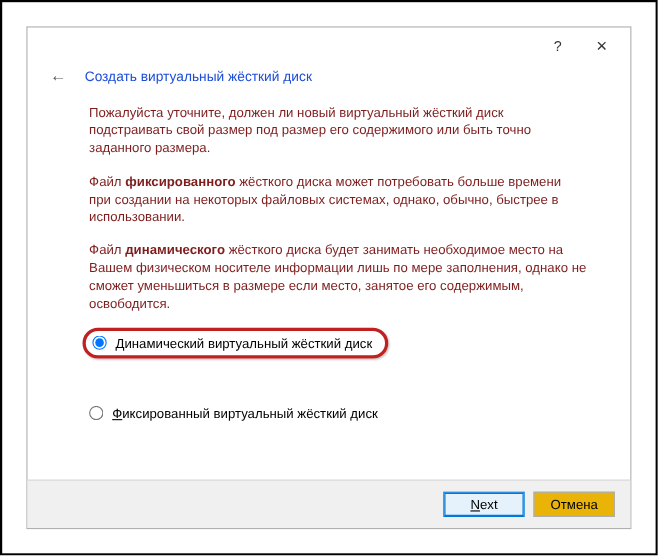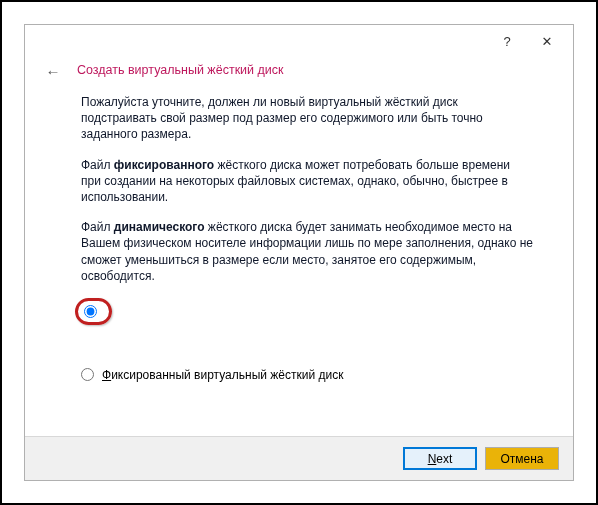--- a/index.html
+++ b/index.html
@@ -61,7 +61,7 @@
   }
   .header-title {
     font-size: 12.5px;
-    color: #be185d;
+    color: #1d4ed8;
   }
   .content {
     padding: 6px 40px 10px 56px;

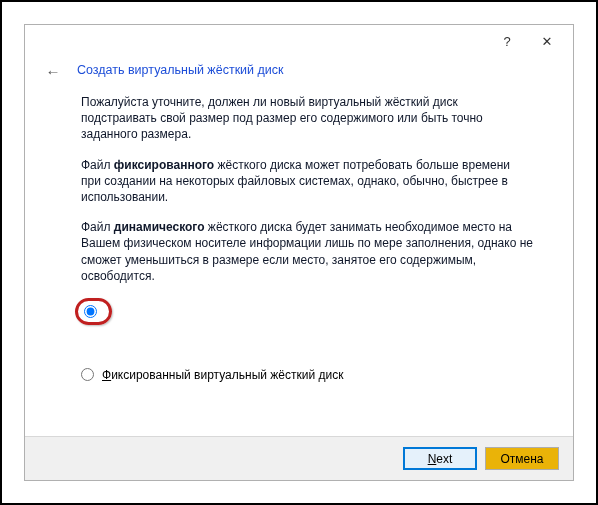--- a/index.html
+++ b/index.html
@@ -77,7 +77,7 @@
     font-size: 12px;
     line-height: 1.35;
     margin-bottom: 14px;
-    color: #0f172a;
+    color: #7f1d1d;
   }
   .para b { font-weight: 600; }
   .radio-group {

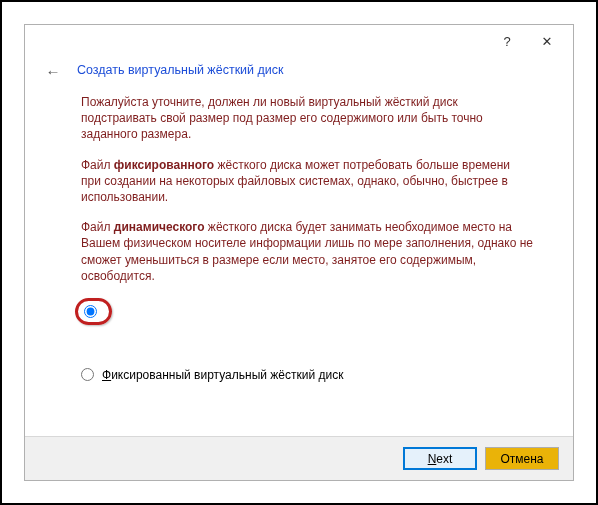--- a/index.html
+++ b/index.html
@@ -176,6 +176,7 @@
 
         <div class="radio-row highlighted">
           <input type="radio" name="storagetype" checked="" style="">
+          <label><span class="mn">Д</span><span>инамический виртуальный жёсткий диск</span></label>
         </div>
 
         <div class="radio-row">

